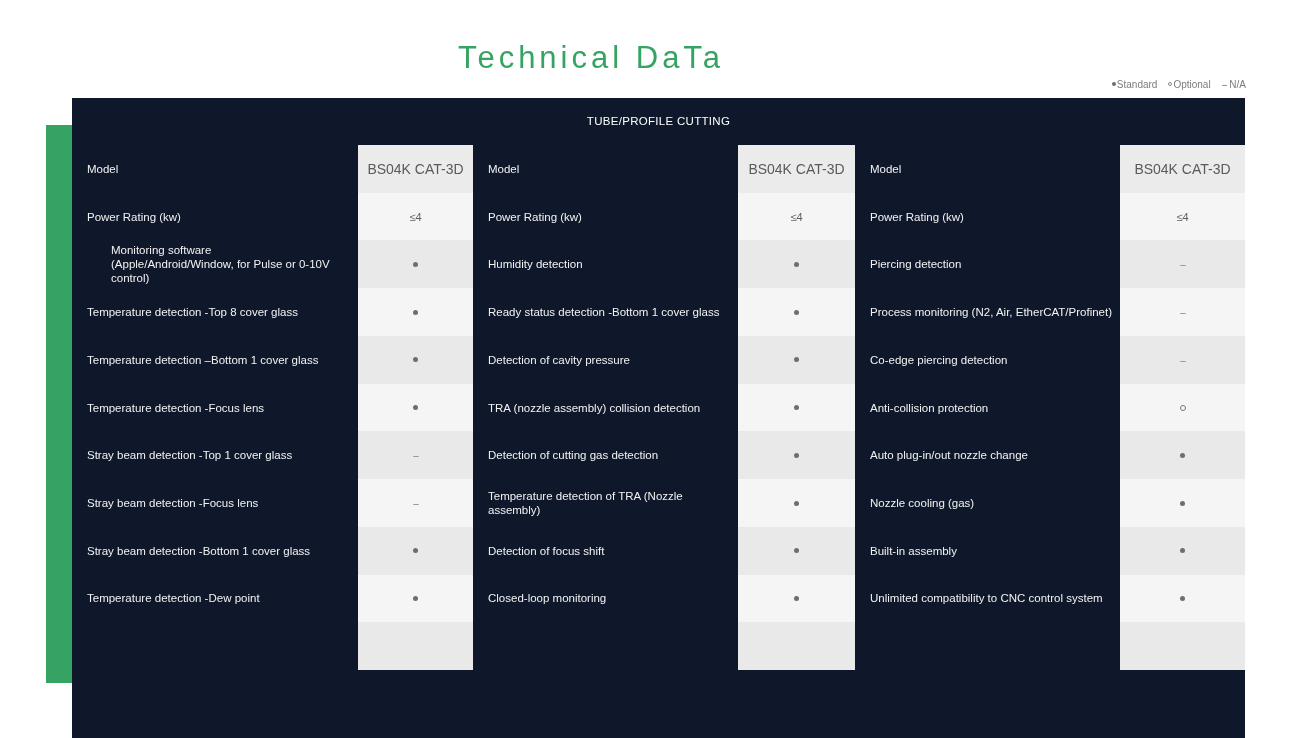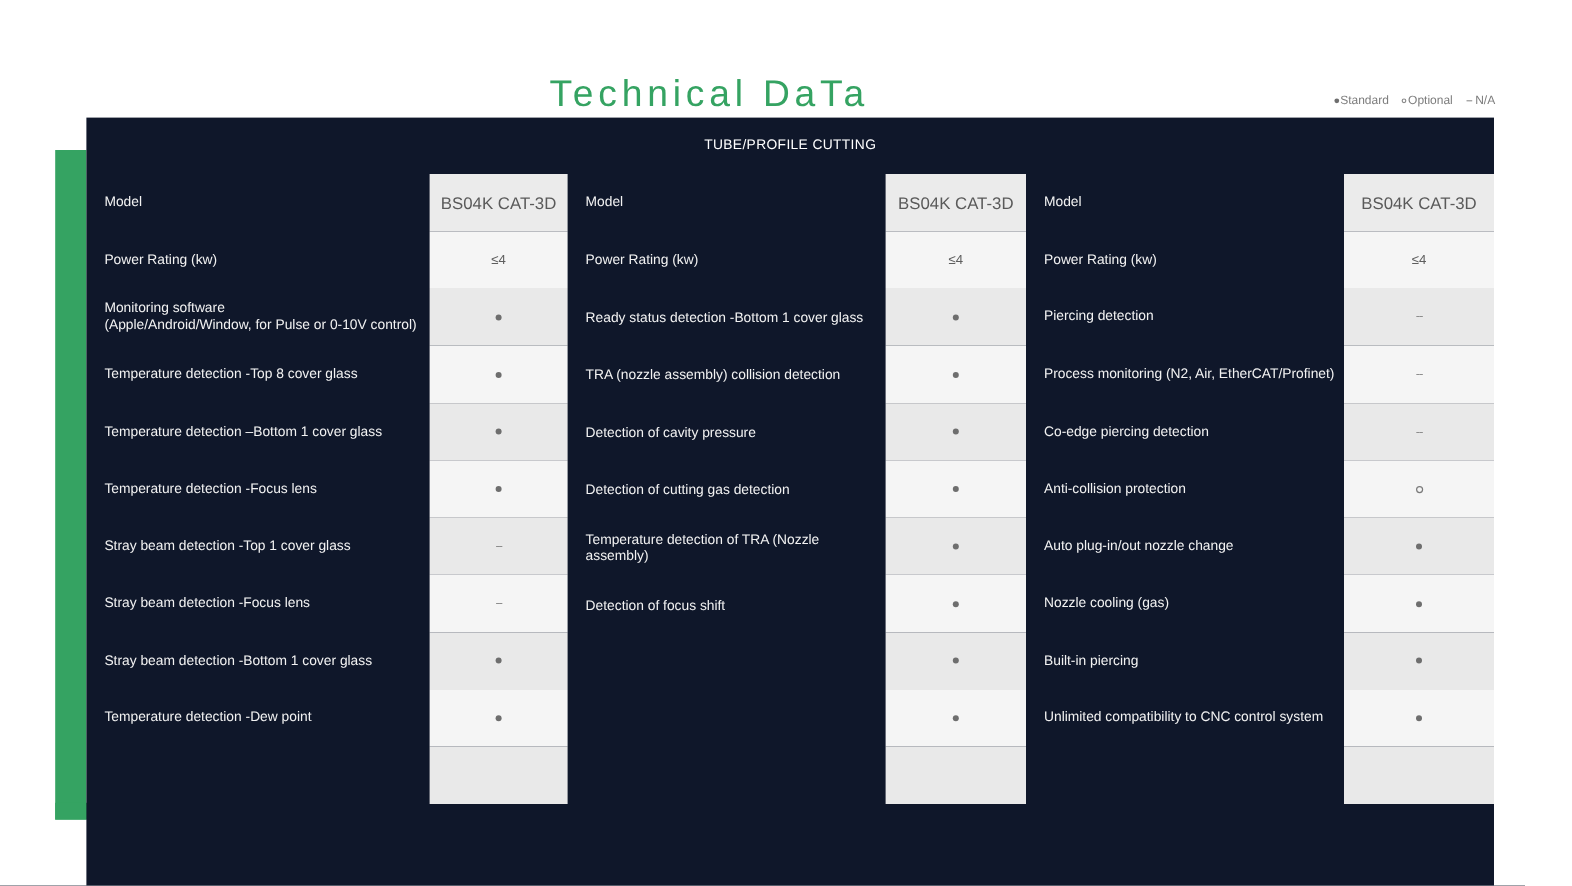--- a/index.html
+++ b/index.html
@@ -26,7 +26,6 @@
     font-weight: 400;
     letter-spacing: 4px;
     color: #35a362;
-    margin-top: 20px;
   }
 
   

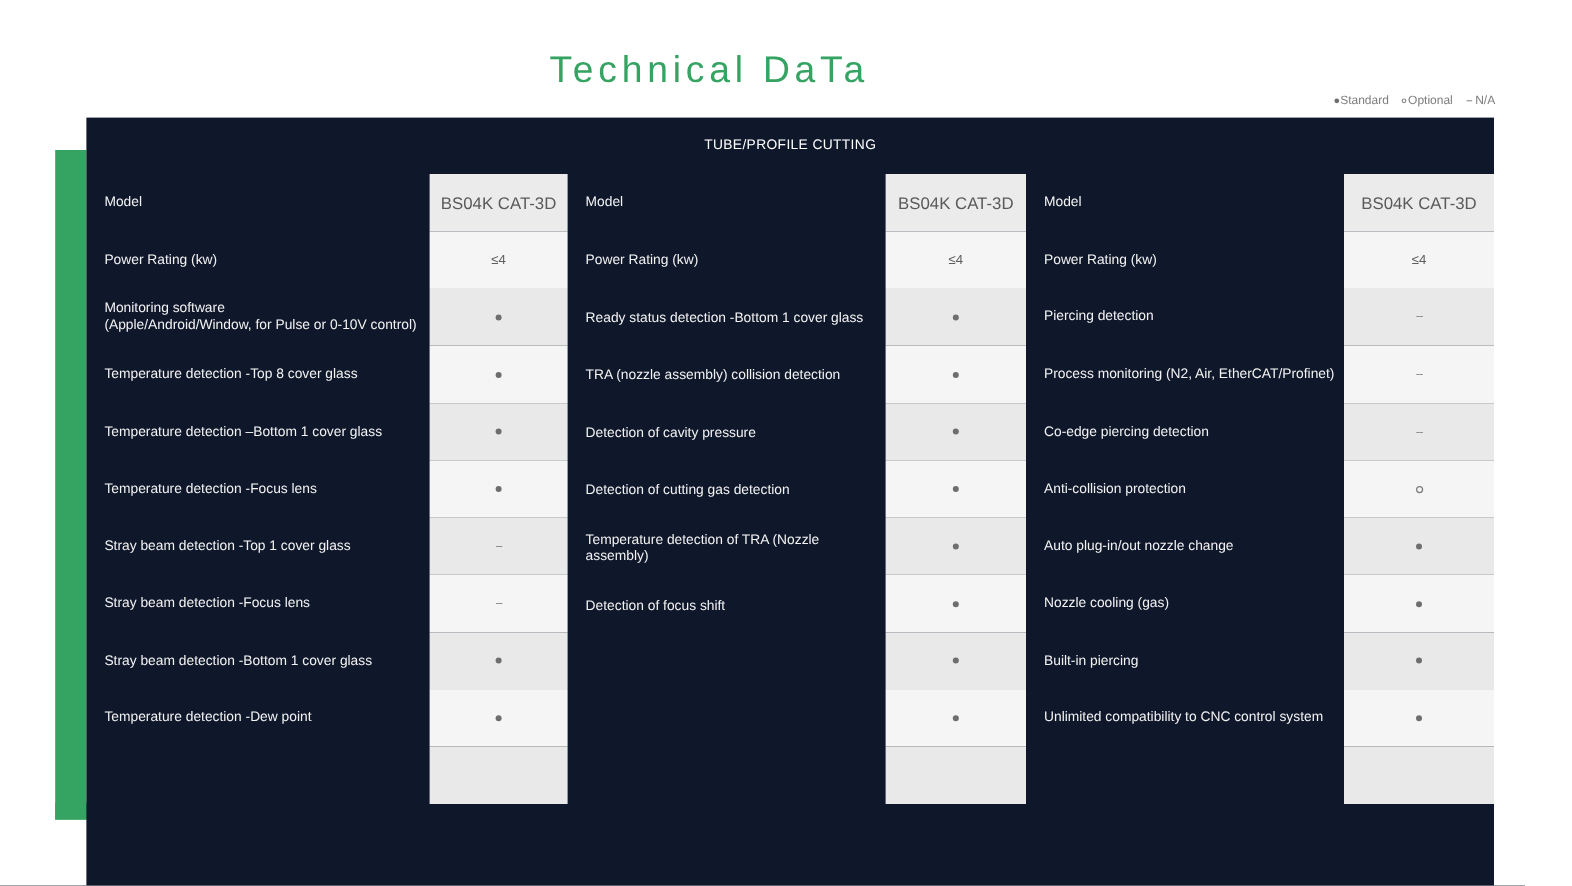--- a/index.html
+++ b/index.html
@@ -145,7 +145,7 @@
     line-height: 14px;
     box-sizing: border-box;
   }
-  .label-cell.tall { height: 48px; }
+  .label-cell.tall { height: 48px; margin-left: 24px; }
   .label-cell .l2 { display: block; }
 
   .value-cell {

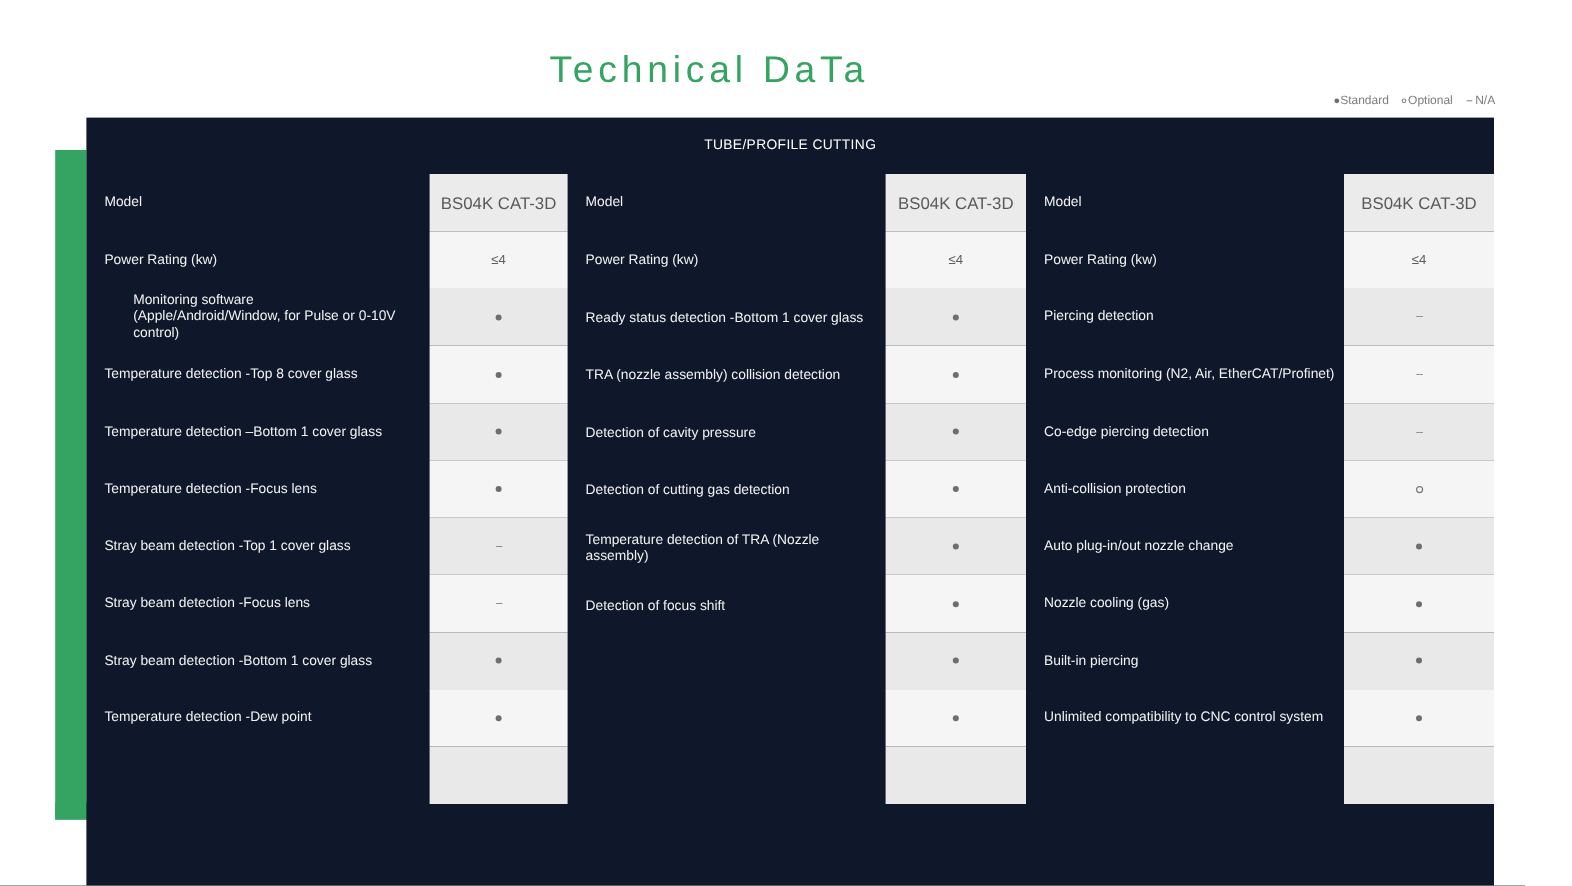--- a/index.html
+++ b/index.html
@@ -274,6 +274,7 @@
         <div class="labels-col">
           <div class="label-cell">Model</div>
           <div class="label-cell">Power Rating (kw)</div>
+          <div class="label-cell">Humidity detection</div>
           <div class="label-cell">Ready status detection -Bottom 1 cover glass</div>
           <div class="label-cell">TRA (nozzle assembly) collision detection</div>
           <div class="label-cell">Detection of cavity pressure</div>

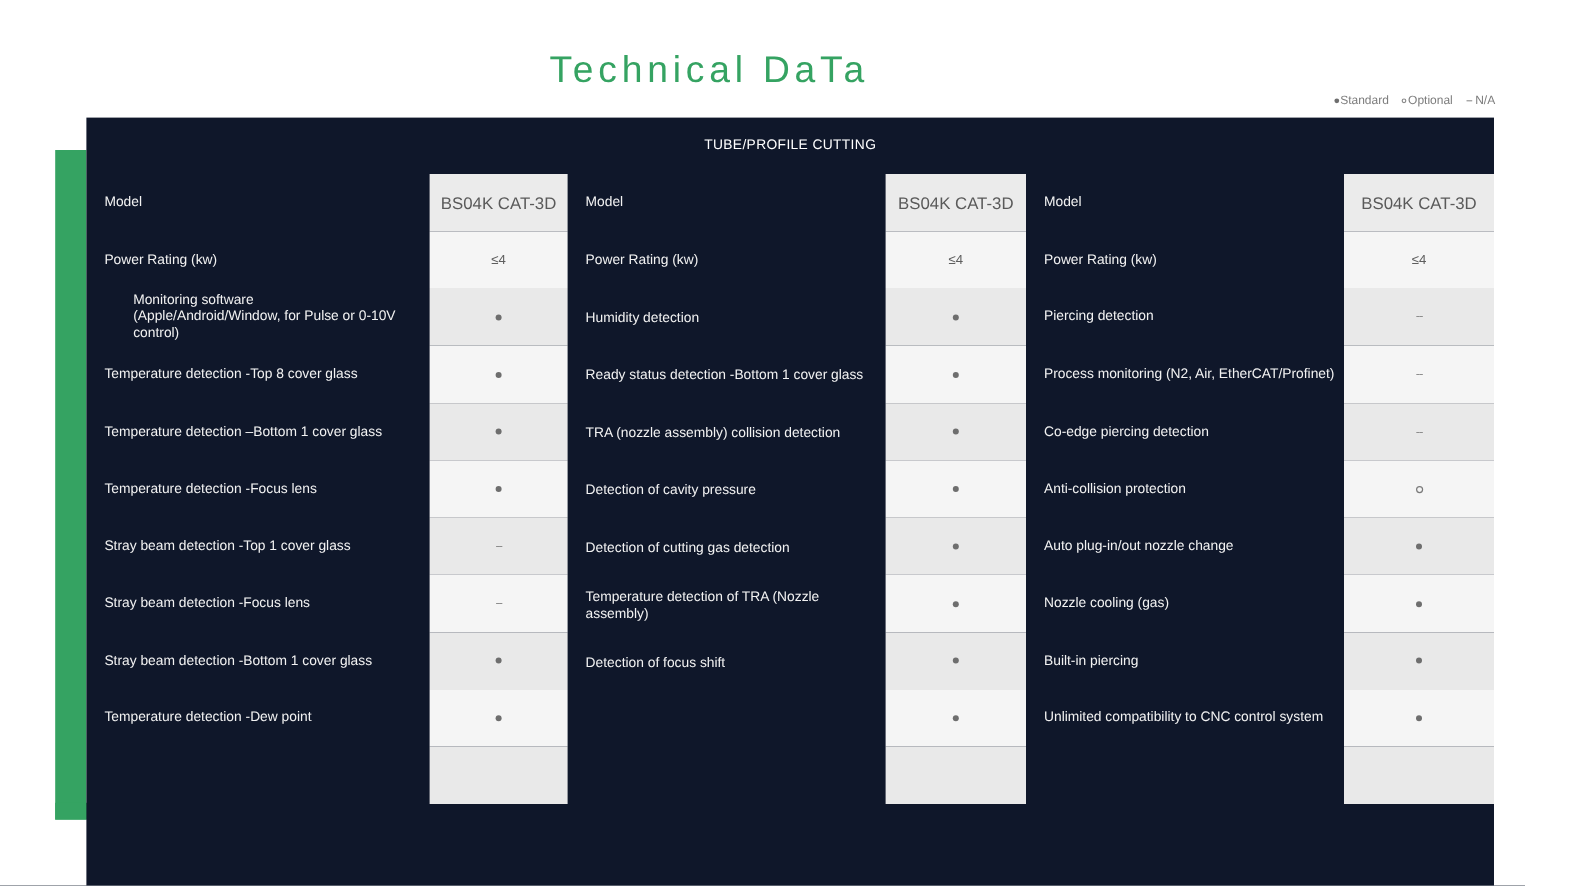--- a/index.html
+++ b/index.html
@@ -276,8 +276,8 @@
           <div class="label-cell">Power Rating (kw)</div>
           <div class="label-cell">Humidity detection</div>
           <div class="label-cell">Ready status detection -Bottom 1 cover glass</div>
+          <div class="label-cell">Detection of cavity pressure</div>
           <div class="label-cell">TRA (nozzle assembly) collision detection</div>
-          <div class="label-cell">Detection of cavity pressure</div>
           <div class="label-cell">Detection of cutting gas detection</div>
           <div class="label-cell">Temperature detection of TRA (Nozzle assembly)</div>
           <div class="label-cell">Detection of focus shift</div>

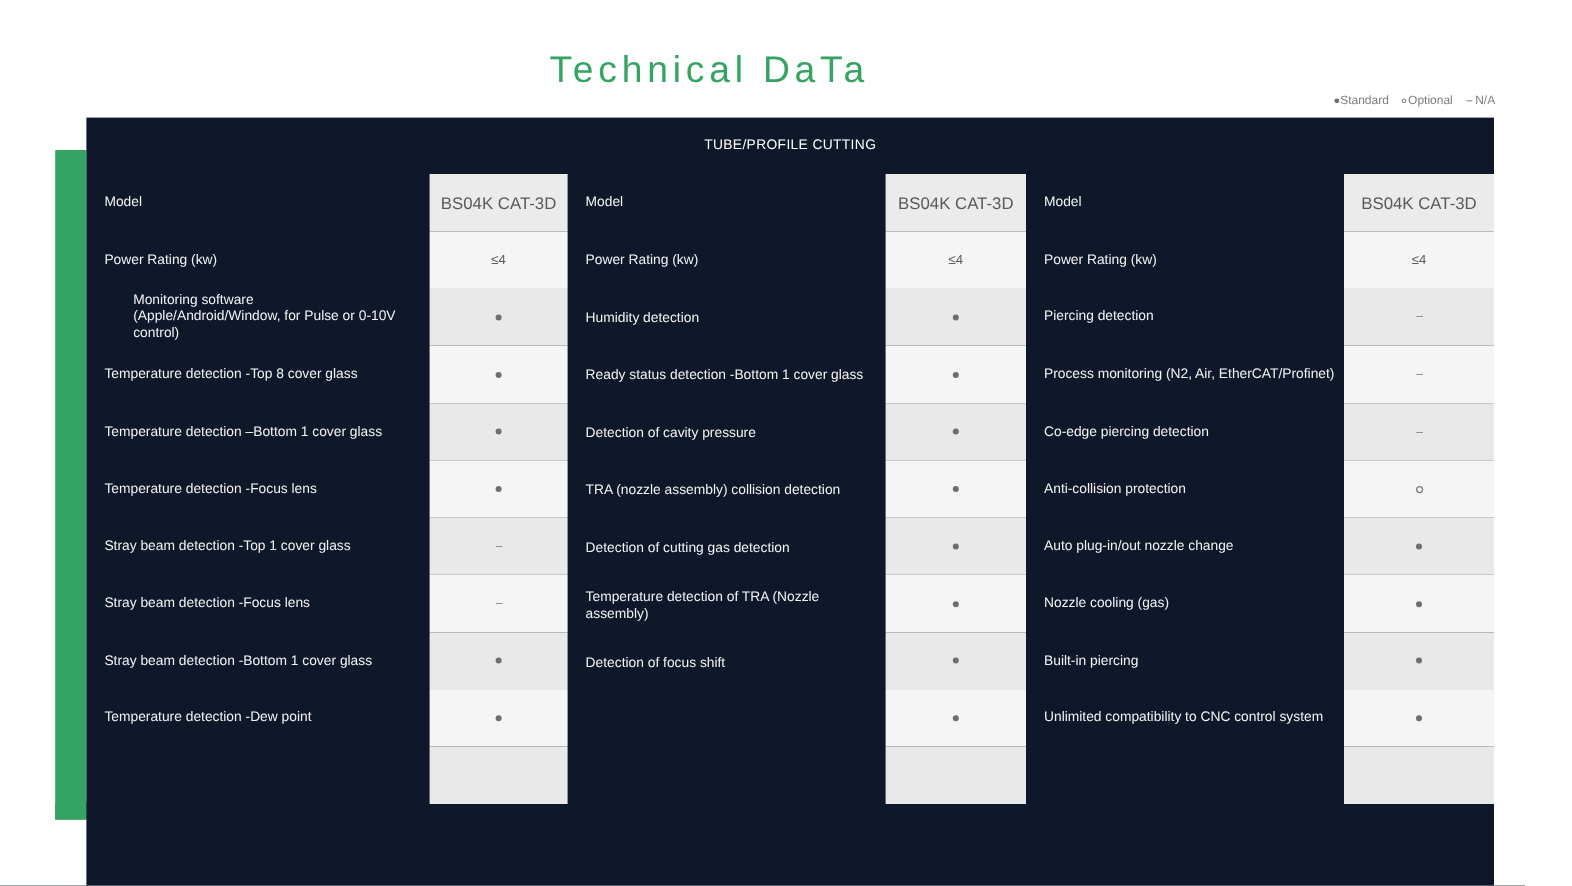--- a/index.html
+++ b/index.html
@@ -327,7 +327,7 @@
           <div class="label-cell">Anti-collision protection</div>
           <div class="label-cell">Auto plug-in/out nozzle change</div>
           <div class="label-cell">Nozzle cooling (gas)</div>
-          <div class="label-cell">Built-in piercing</div>
+          <div class="label-cell">Built-in assembly</div>
           <div class="label-cell">Unlimited compatibility to CNC control system</div>
           <div class="label-cell"></div>
         </div>

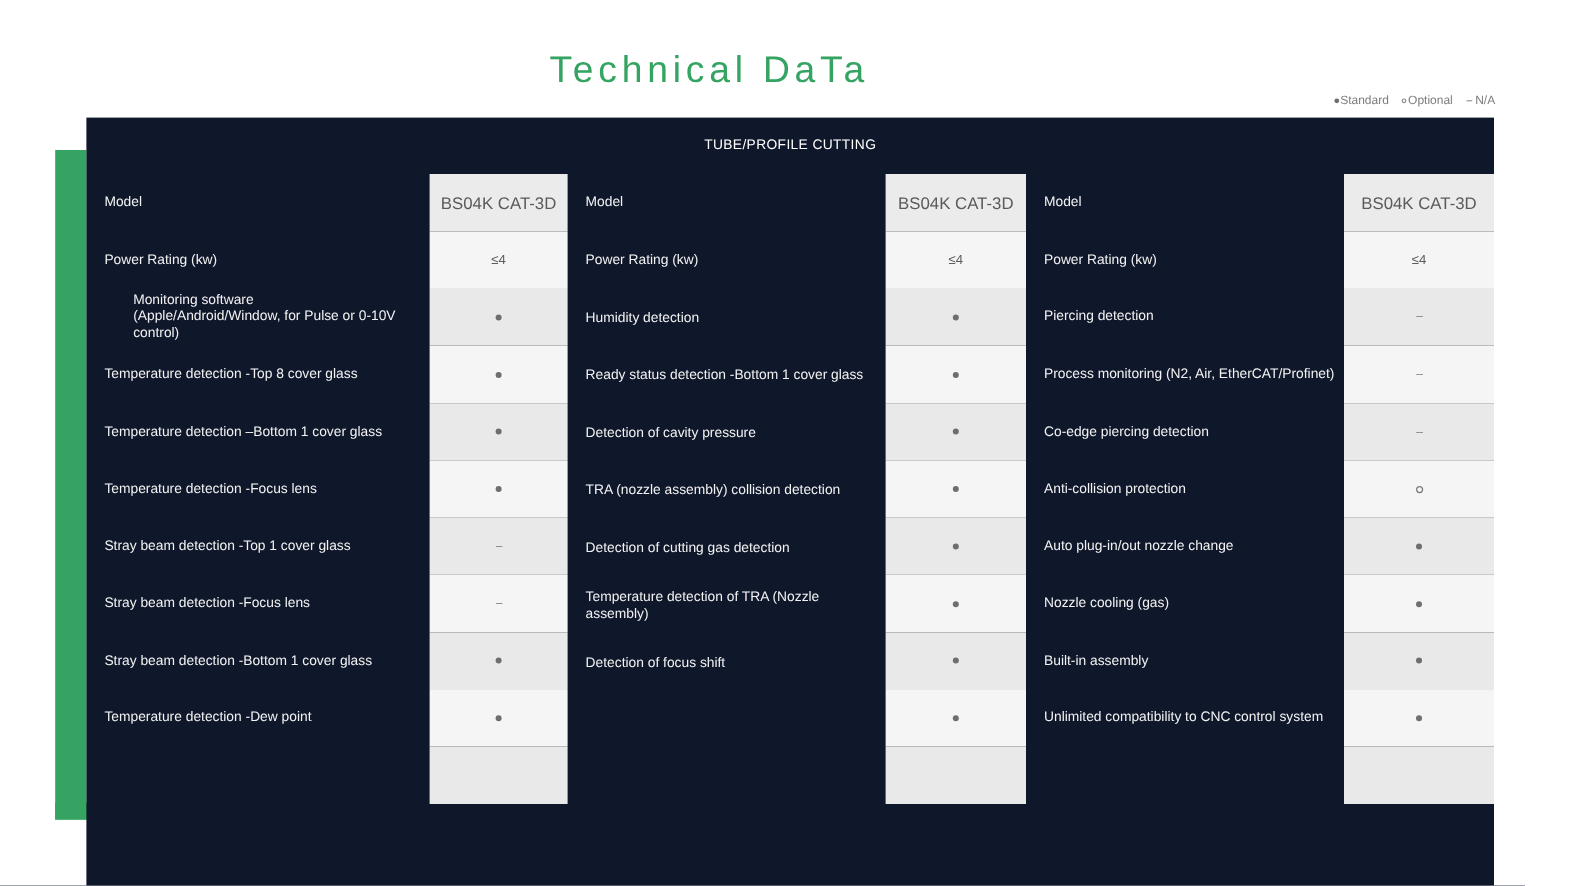--- a/index.html
+++ b/index.html
@@ -281,6 +281,7 @@
           <div class="label-cell">Detection of cutting gas detection</div>
           <div class="label-cell">Temperature detection of TRA (Nozzle assembly)</div>
           <div class="label-cell">Detection of focus shift</div>
+          <div class="label-cell">Closed-loop monitoring</div>
           <div class="label-cell"></div>
         </div>
         <div class="values-col">

